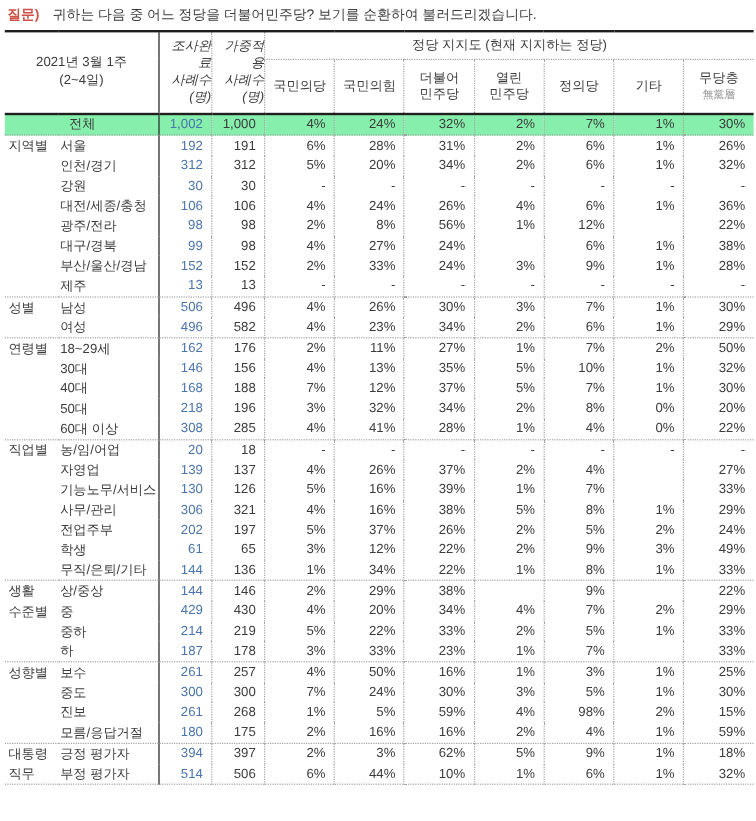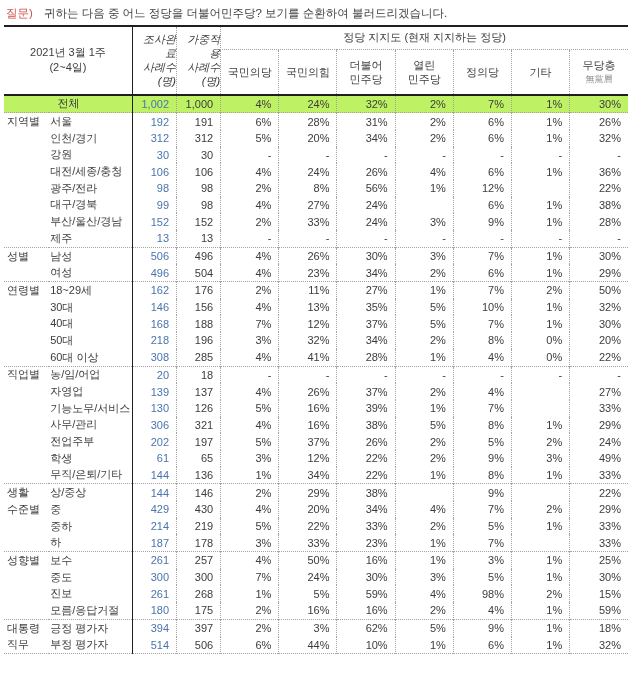--- a/index.html
+++ b/index.html
@@ -10,7 +10,7 @@
   }
   
   .question{display:flex;padding:5px 4px 3px 6px;font-size:11.5px;line-height:16.5px;}
-  .q-label{color:#cf5148;font-weight:400;width:38px;flex:none;}
+  .q-label{color:#cf5148;font-weight:700;width:38px;flex:none;}
   .q-lines{flex:1;}
   
   table{

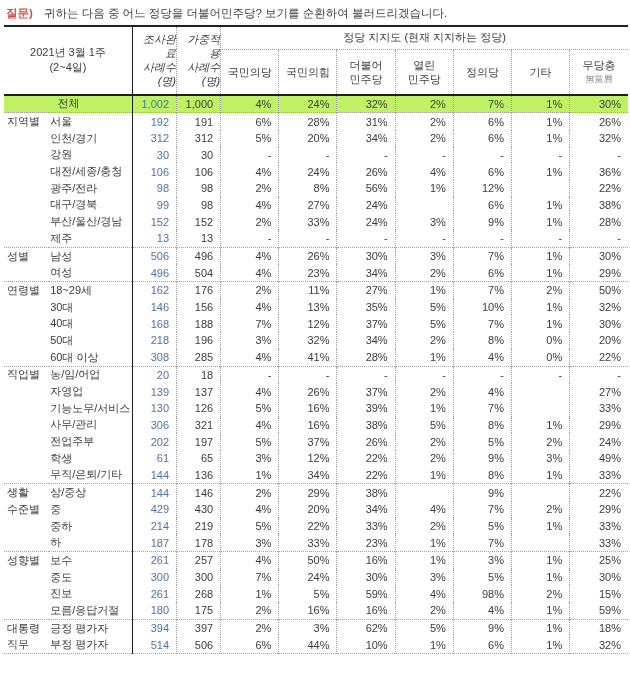--- a/index.html
+++ b/index.html
@@ -33,7 +33,7 @@
   .grp{padding-left:3px;text-align:left;}
   .lbl{padding-left:1px;text-align:left;}
   .center{text-align:center;}
-  tr.total td{background:#bef264;}
+  tr.total td{background:#86efac;}
   tr.sec td{border-top:1px dotted #a3a3a3;}
 </style>
 </head>

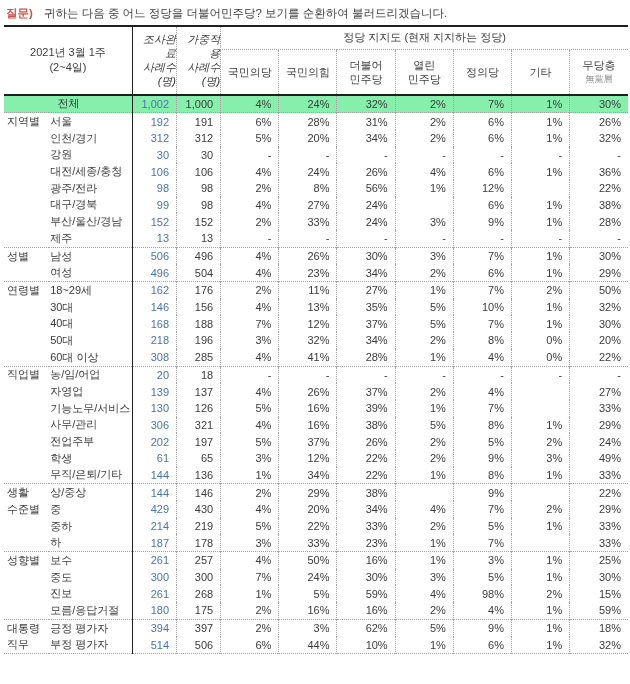--- a/index.html
+++ b/index.html
@@ -233,7 +233,7 @@
         <td class="grp"></td>
         <td class="lbl">여성</td>
         <td class="num blue solidl">496</td>
-        <td class="num dotl">504</td>
+        <td class="num dotl">582</td>
         <td class="num dotl">4%</td>
         <td class="num dotl">23%</td>
         <td class="num dotl">34%</td>

